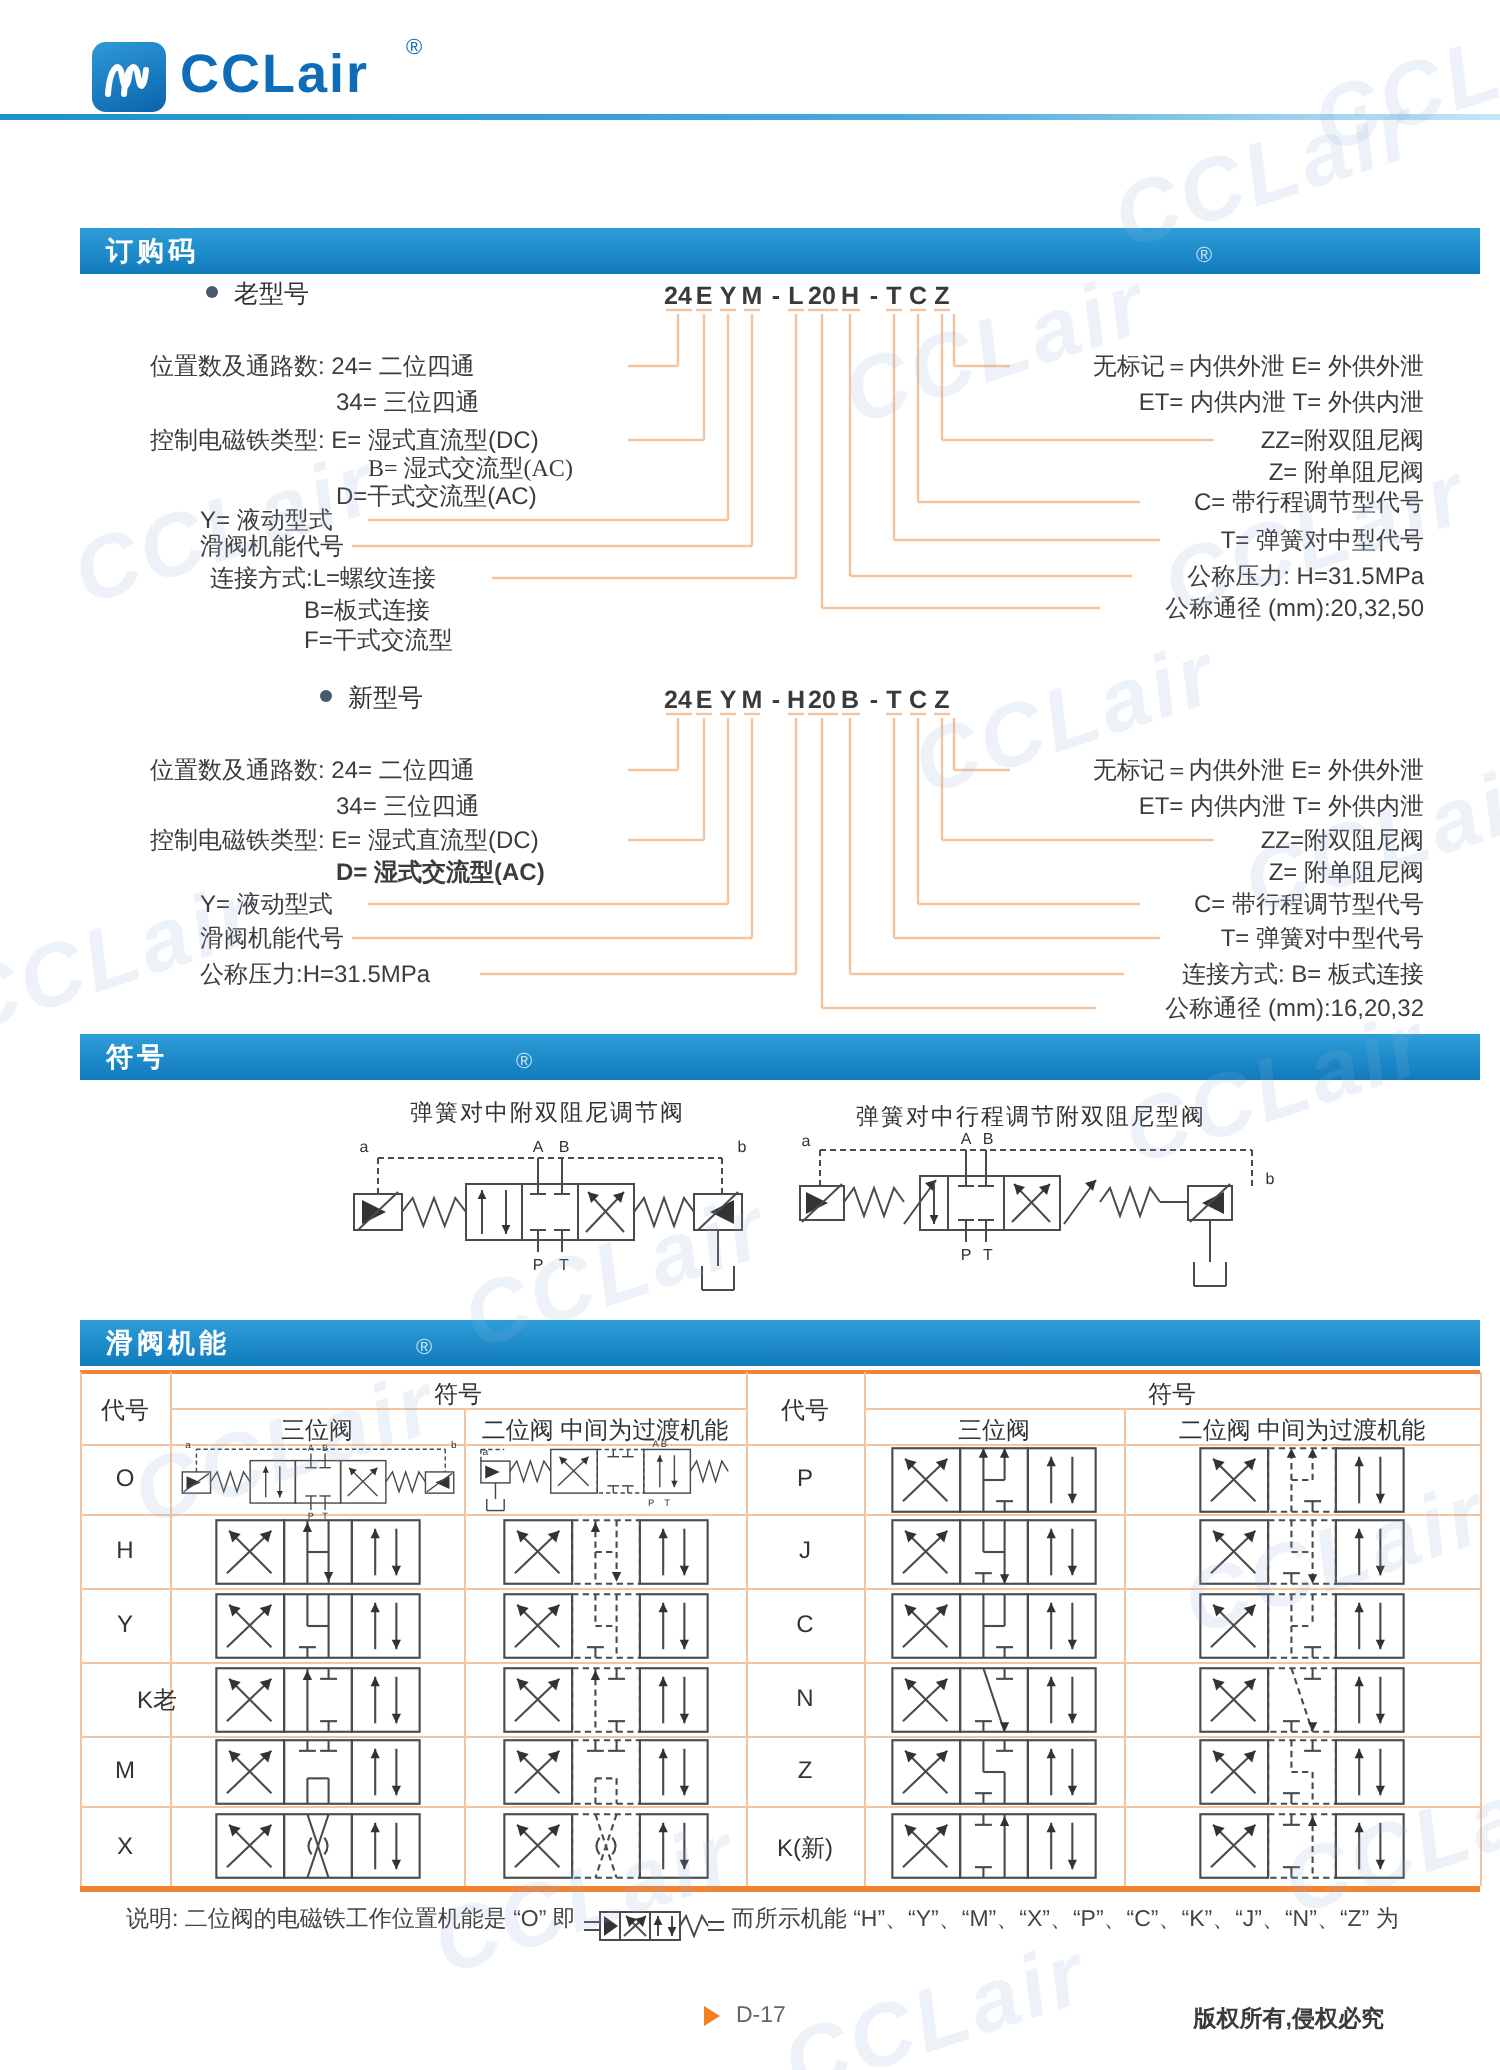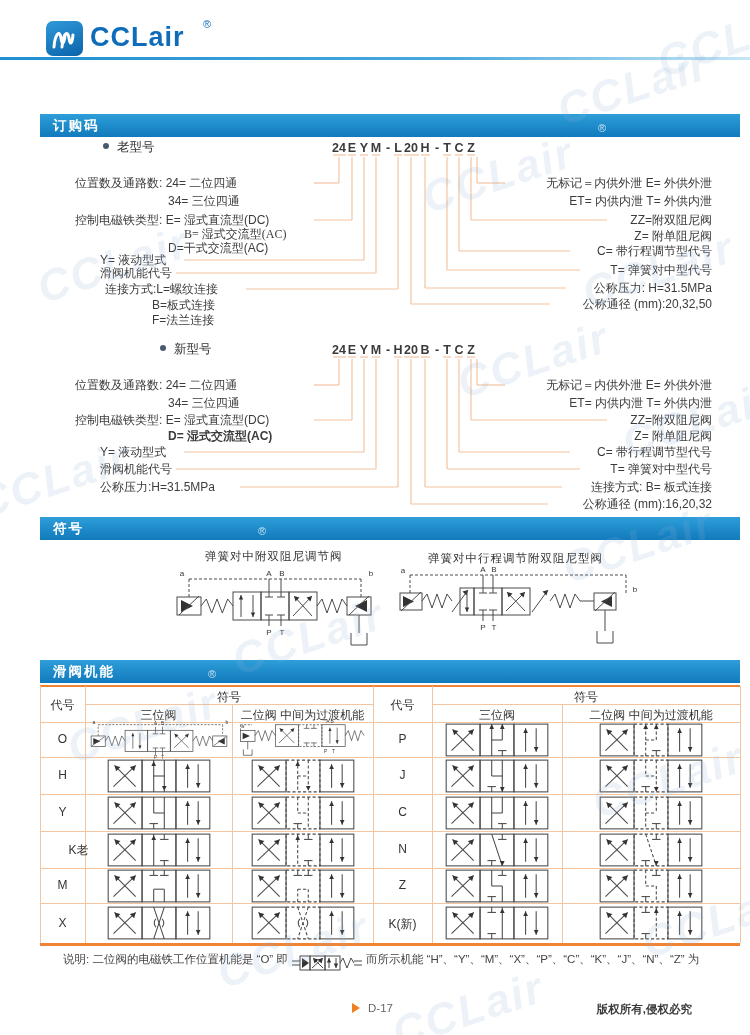--- a/index.html
+++ b/index.html
@@ -180,7 +180,7 @@
   <div class="ann" style="left:100px;top:266px;">滑阀机能代号</div>
   <div class="ann" style="left:105px;top:282px;">连接方式:L=螺纹连接</div>
   <div class="ann" style="left:152px;top:298px;">B=板式连接</div>
-  <div class="ann" style="left:152px;top:313px;">F=法兰连接</div>
+  <div class="ann" style="left:152px;top:313px;">F=干式交流型</div>
 
   <div class="ann r" style="right:38px;top:176px;">无标记＝内供外泄   E= 外供外泄</div>
   <div class="ann r" style="right:38px;top:194px;">ET=  内供内泄    T= 外供内泄</div>

